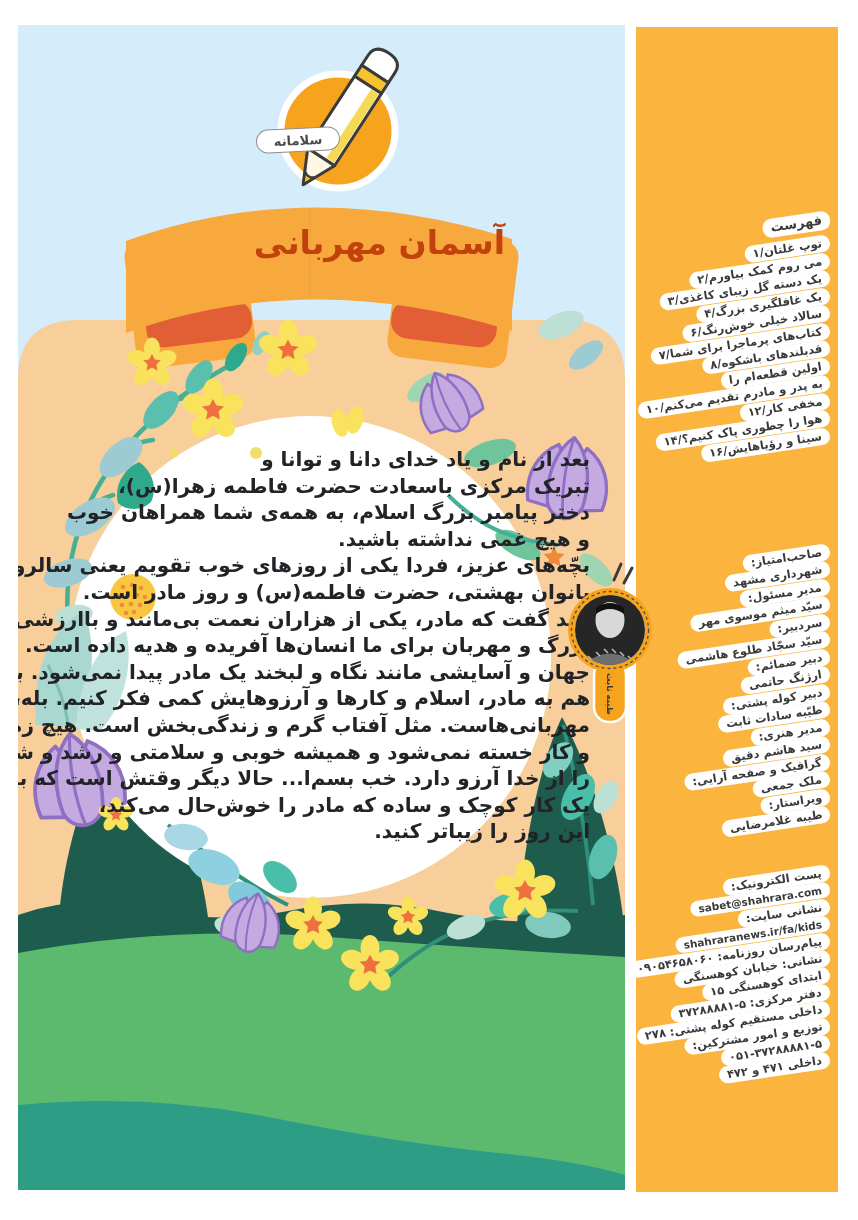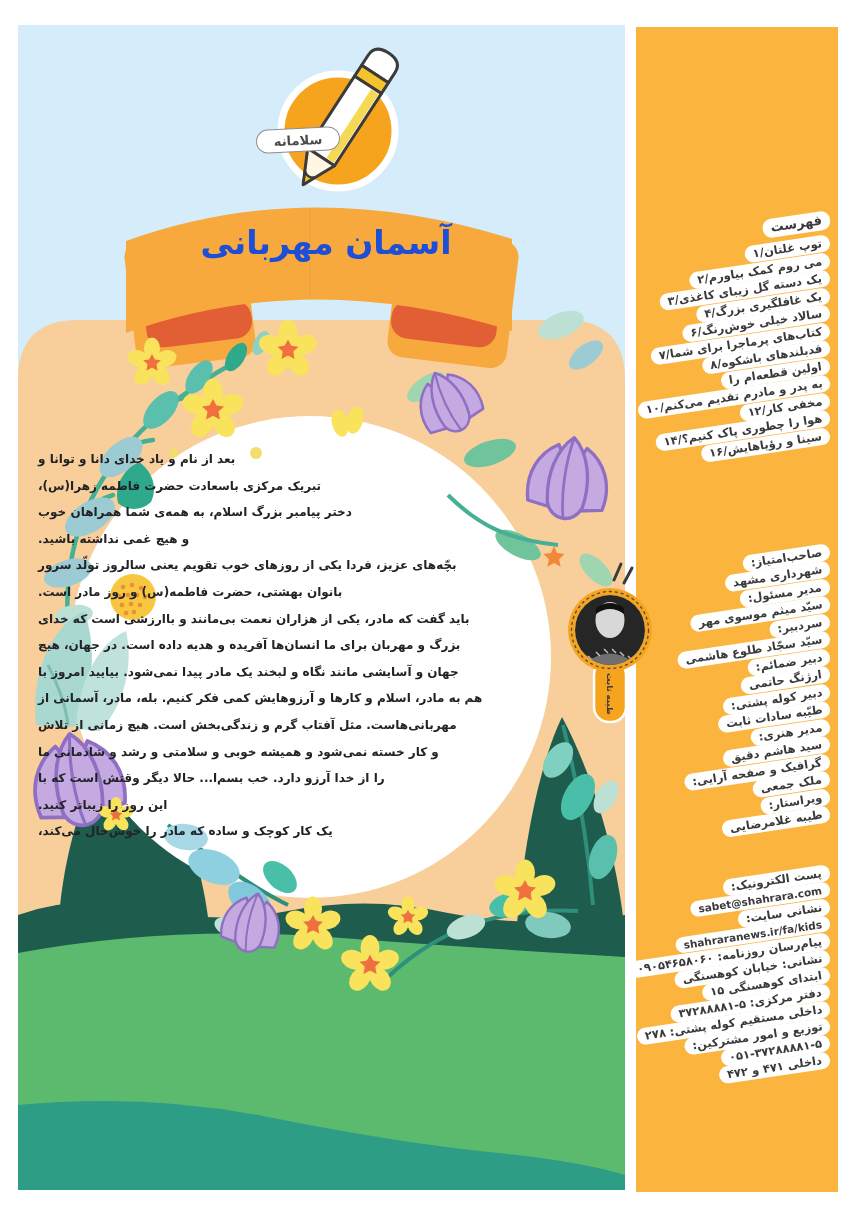--- a/index.html
+++ b/index.html
@@ -7,8 +7,8 @@
        font-family:"DejaVu Sans", sans-serif;}
   .panel{position:absolute;left:18px;top:25px;width:607px;height:1165px;overflow:hidden;background:#D5ECFA;}
   .panel svg{position:absolute;left:0;top:0;}
-  .banner-title{position:absolute;left:106px;top:198px;width:404px;text-align:center;
-     font-size:33px;font-weight:bold;color:#1d4ed8;direction:rtl;white-space:nowrap;}
+  .banner-title{position:absolute;left:83px;top:198px;width:404px;text-align:right;
+     font-size:33px;font-weight:bold;color:#c2410c;direction:rtl;white-space:nowrap;}
   .badge-label{position:absolute;left:238px;top:103px;width:82px;height:22px;background:#fff;
      border:1.5px solid #8E8E8E;border-radius:12px;display:flex;align-items:center;justify-content:center;
      font-size:13px;font-weight:bold;color:#4A4A4A;transform:rotate(-3deg);direction:rtl;}

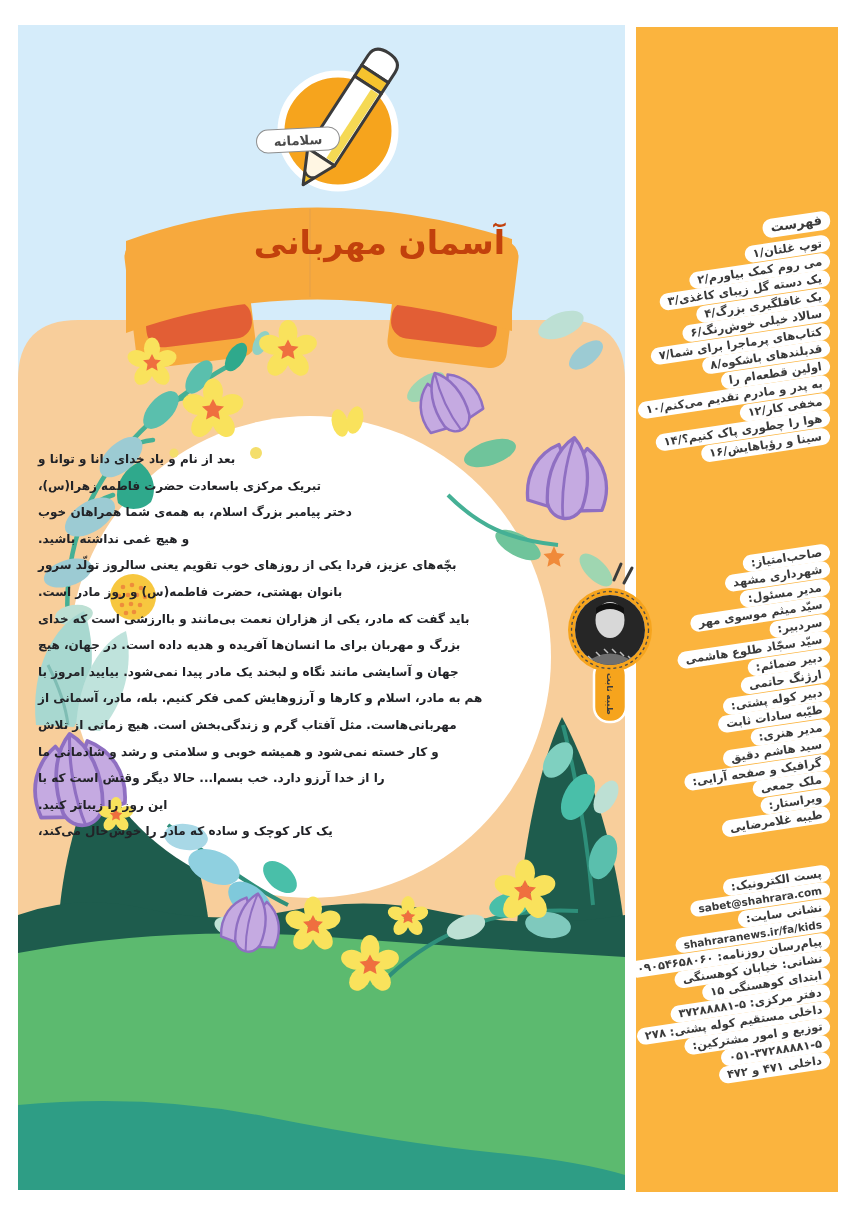--- a/index.html
+++ b/index.html
@@ -12,8 +12,8 @@
   .badge-label{position:absolute;left:238px;top:103px;width:82px;height:22px;background:#fff;
      border:1.5px solid #8E8E8E;border-radius:12px;display:flex;align-items:center;justify-content:center;
      font-size:13px;font-weight:bold;color:#4A4A4A;transform:rotate(-3deg);direction:rtl;}
-  .editorial{position:absolute;left:20px;top:421px;width:560px;direction:rtl;text-align:left;
-     font-size:12px;font-weight:bold;color:#222327;line-height:26.6px;}
+  .editorial{position:absolute;left:12px;top:421px;width:560px;direction:rtl;text-align:right;
+     font-size:20px;font-weight:bold;color:#222327;line-height:26.6px;}
   .editorial .eline{white-space:nowrap;}
   .sidebar{position:absolute;left:636px;top:27px;width:202px;height:1165px;background:#FBB43E;direction:rtl;}
   .pillblock{position:absolute;right:8px;width:190px;}

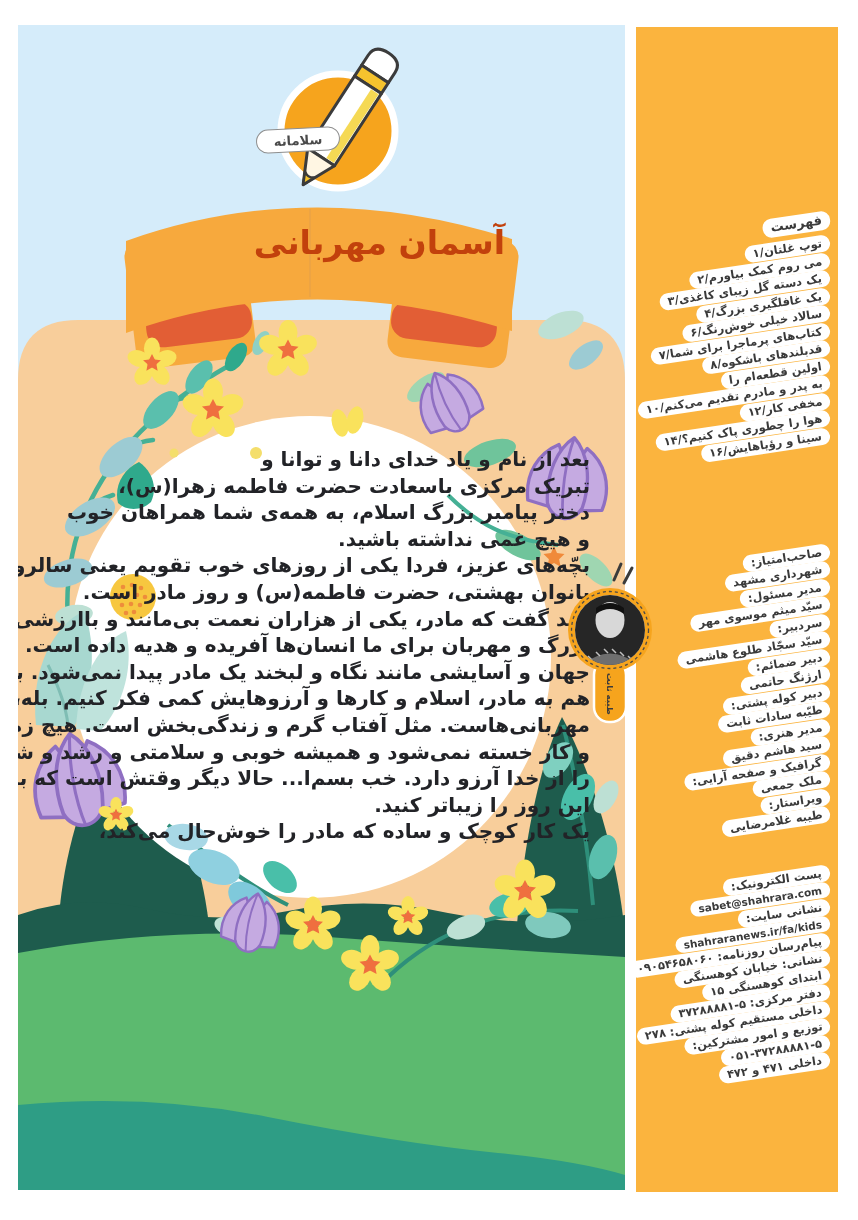--- a/index.html
+++ b/index.html
@@ -195,8 +195,8 @@
     <div class="eline">مهربانی‌هاست. مثل آفتاب گرم و زندگی‌بخش است. هیچ زمانی از تلاش</div>
     <div class="eline">و کار خسته نمی‌شود و همیشه خوبی و سلامتی و رشد و شادمانی ما</div>
     <div class="eline">را از خدا آرزو دارد. خب بسم‌ا... حالا دیگر وقتش است که با</div>
+    <div class="eline">یک کار کوچک و ساده که مادر را خوش‌حال می‌کند،</div>
     <div class="eline">این روز را زیباتر کنید.</div>
-    <div class="eline">یک کار کوچک و ساده که مادر را خوش‌حال می‌کند،</div>
   </div>
 </div>
 

